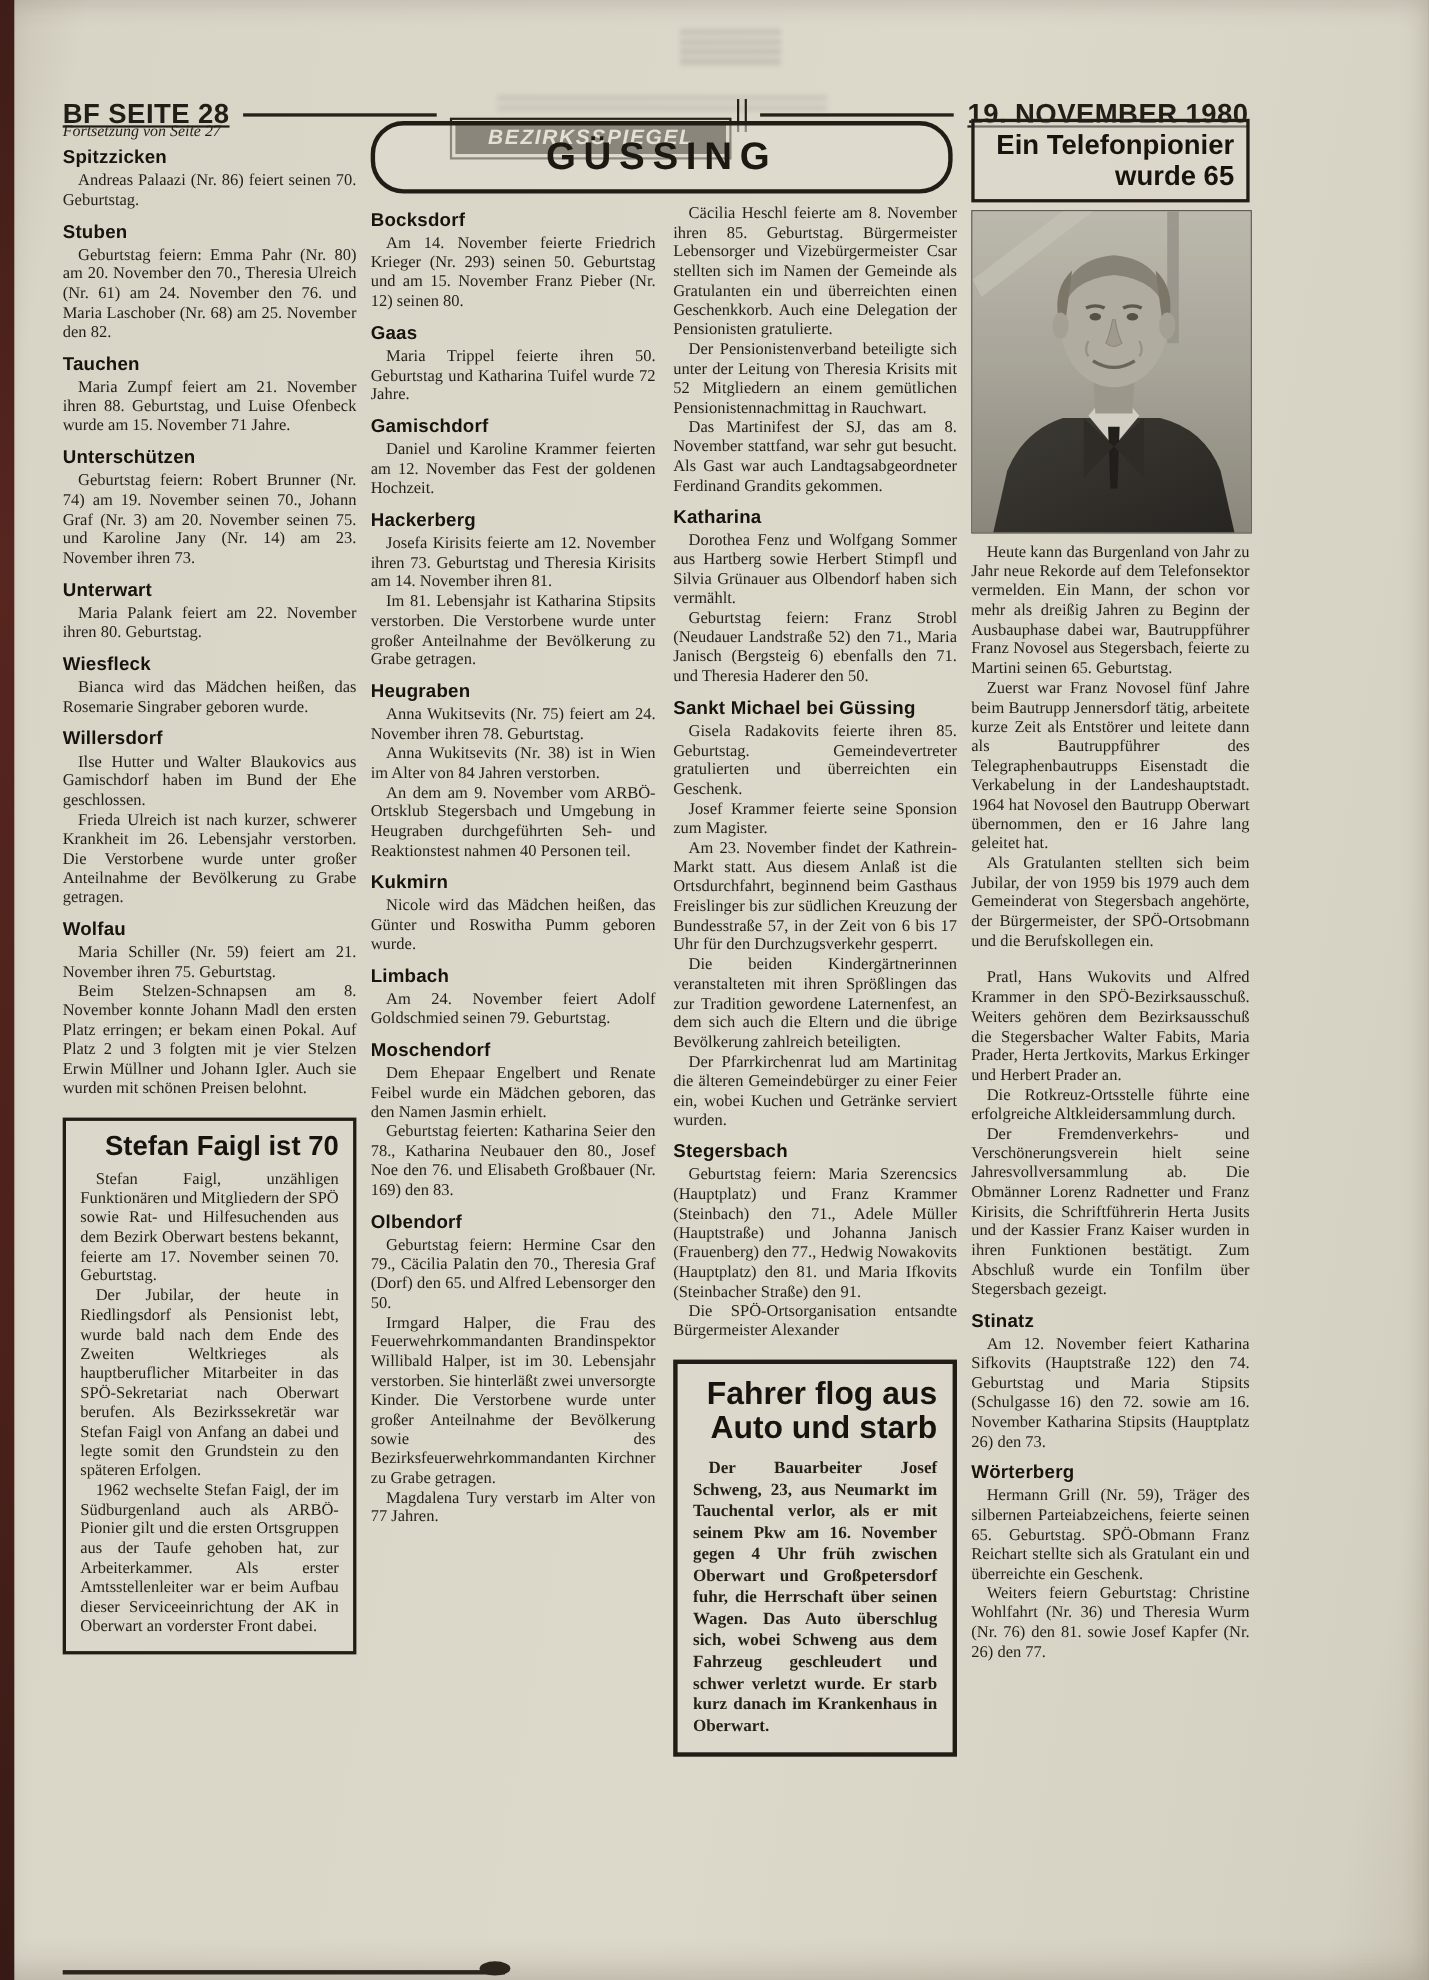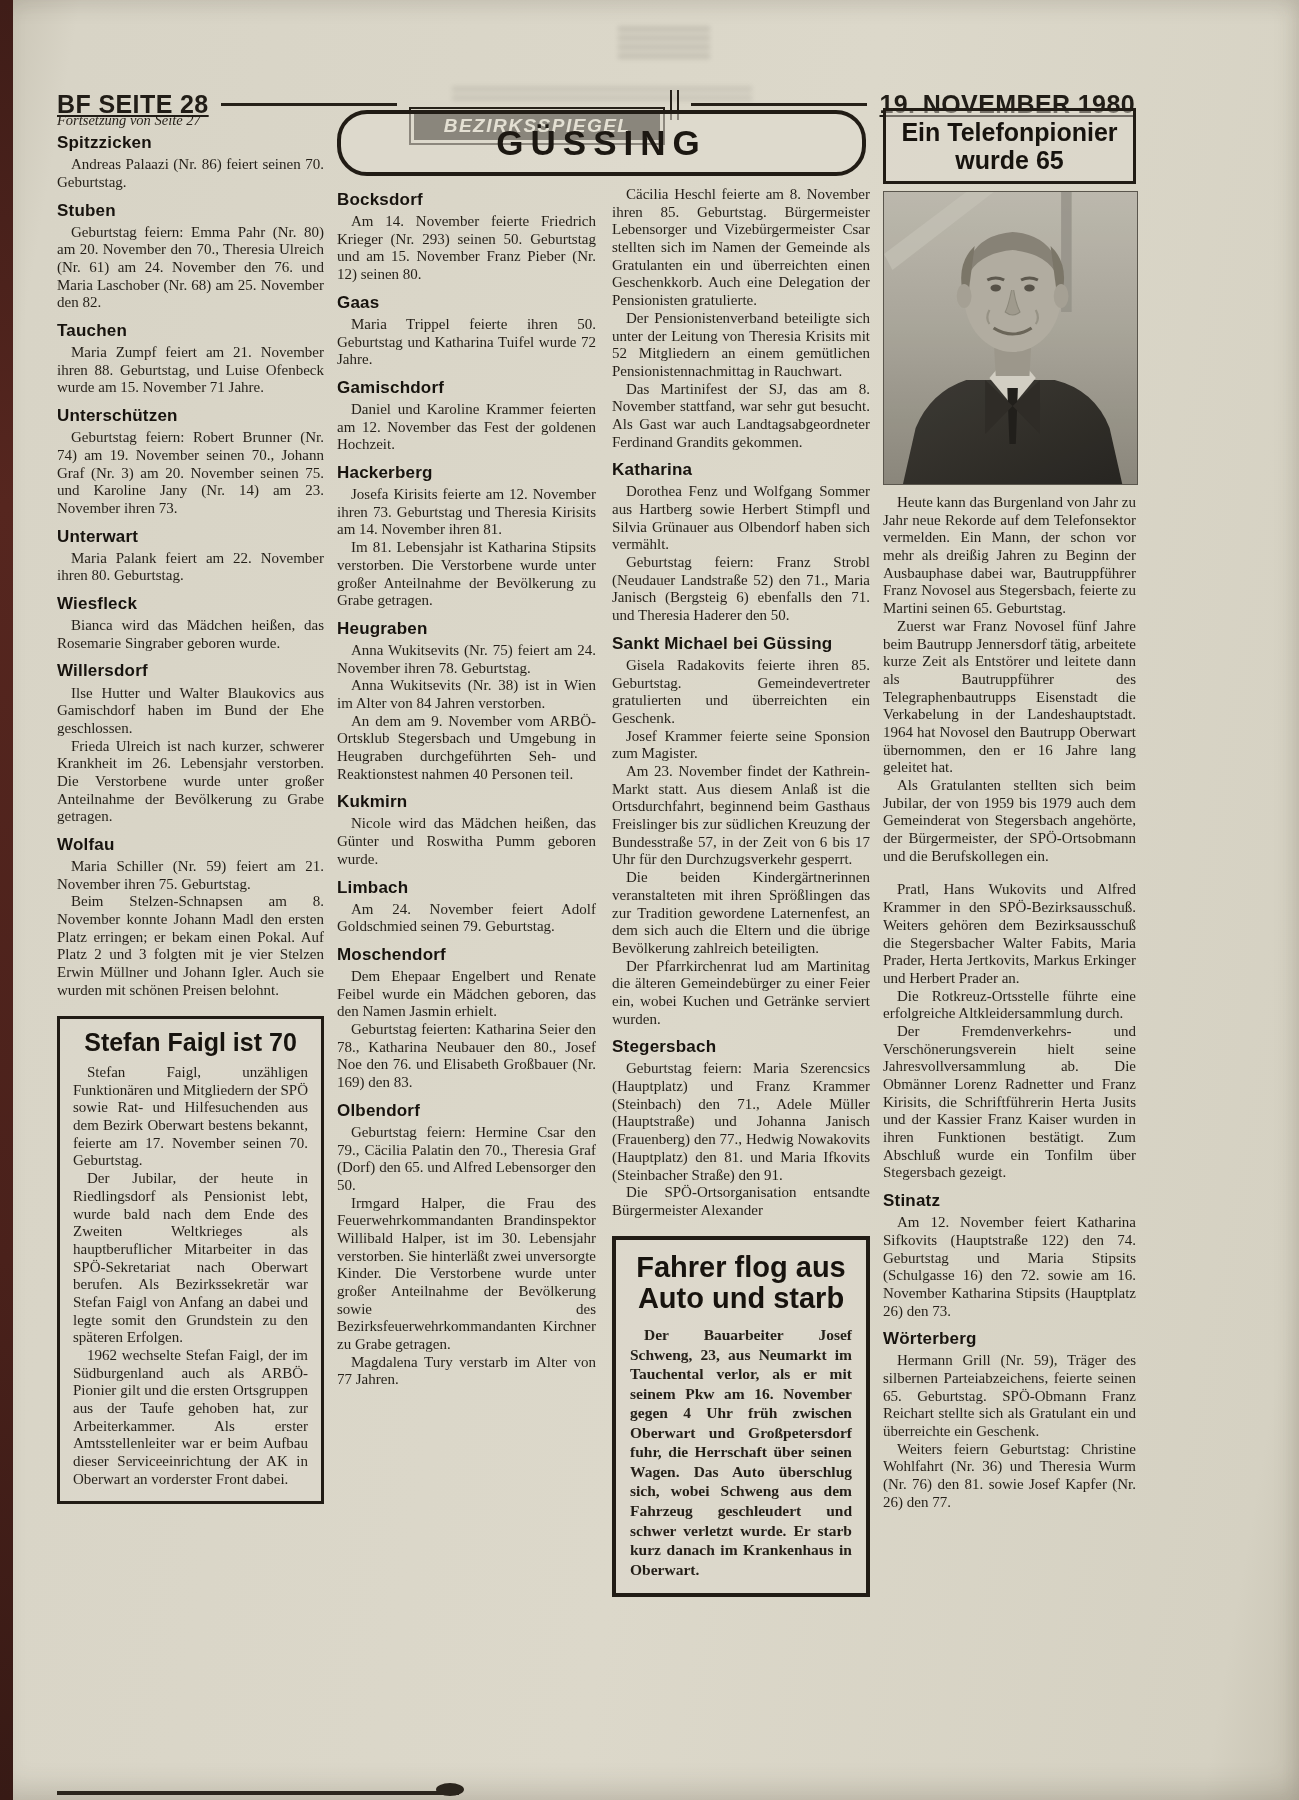--- a/index.html
+++ b/index.html
@@ -33,7 +33,7 @@
   .body-p{margin:0;text-indent:14px;}
 
   .boxed{border:3px solid #211c15;background:rgba(222,218,206,.45);padding:10px 13px 12px;margin-top:16px;}
-  .box-title{font-family:"Liberation Sans",sans-serif;font-weight:bold;text-align:center;color:#17130e;margin:0 0 8px;line-height:1.1;}
+  .box-title{font-family:"Liberation Sans",sans-serif;font-weight:bold;text-align:right;color:#17130e;margin:0 0 8px;line-height:1.1;}
   .faigl-title{font-size:25px;white-space:nowrap;}
   .accident-box{border-width:4px;padding:12px 14px 14px;}
   .accident-title{font-size:29px;margin-bottom:10px;}

